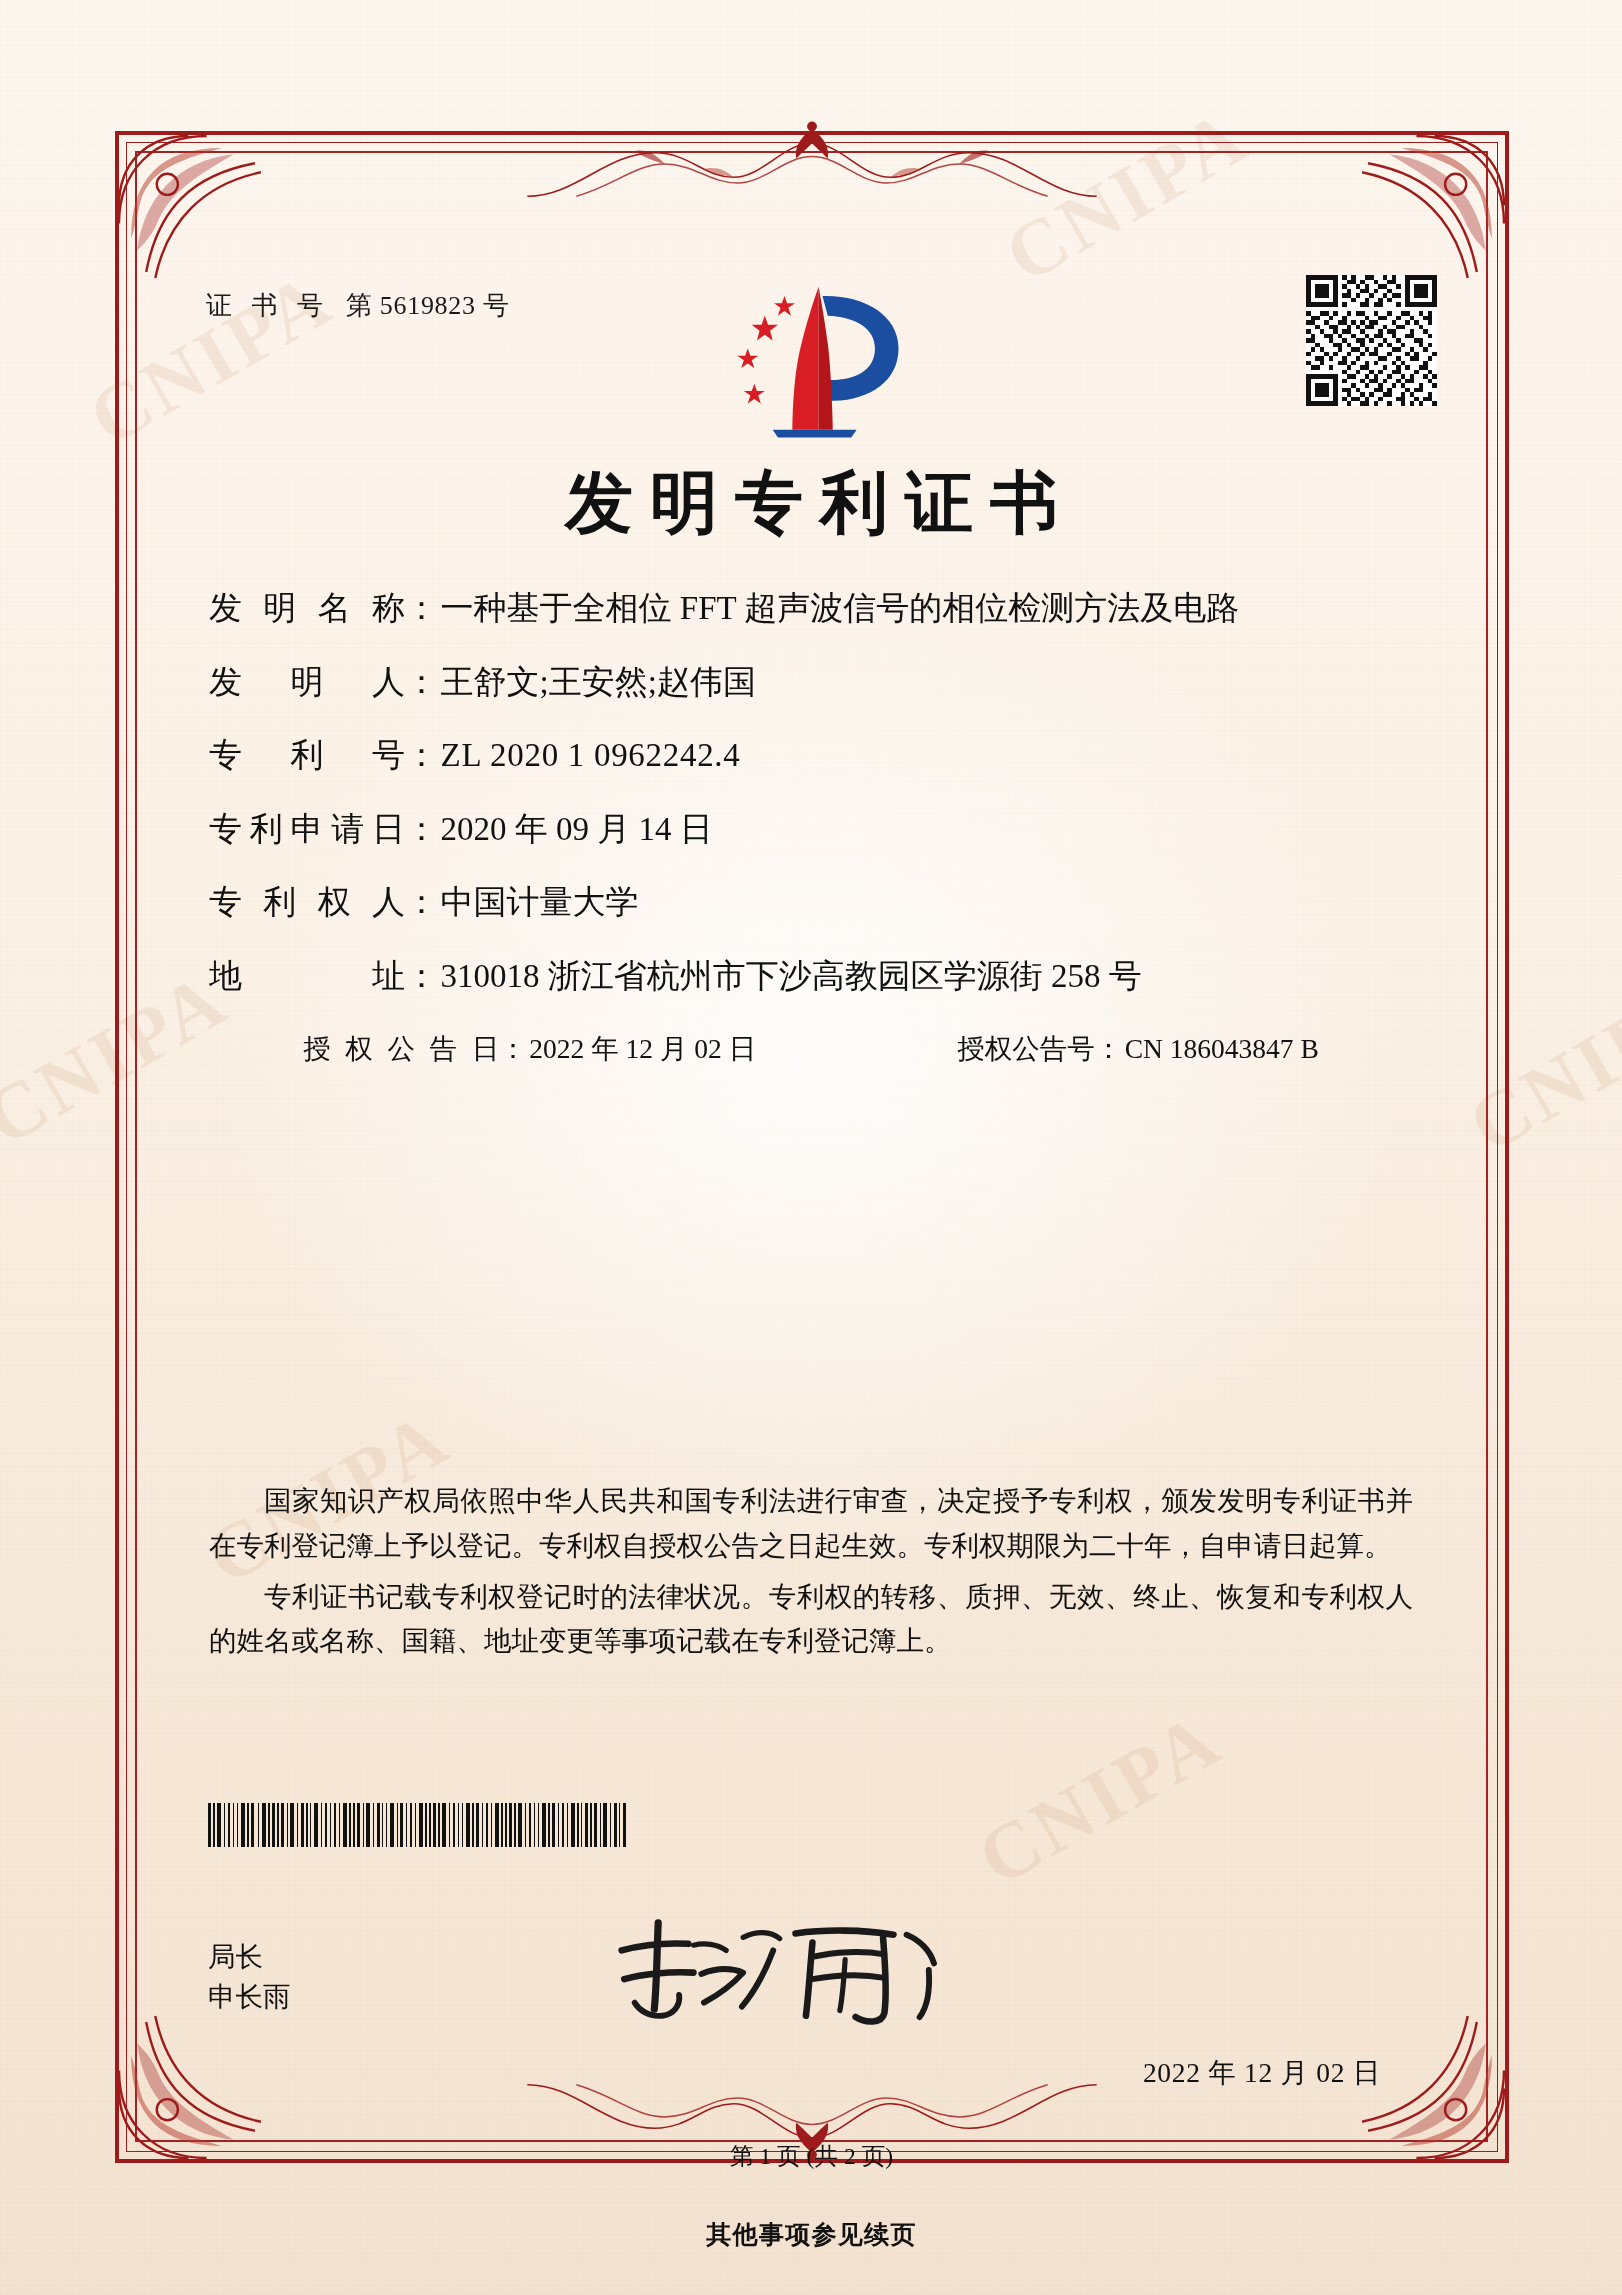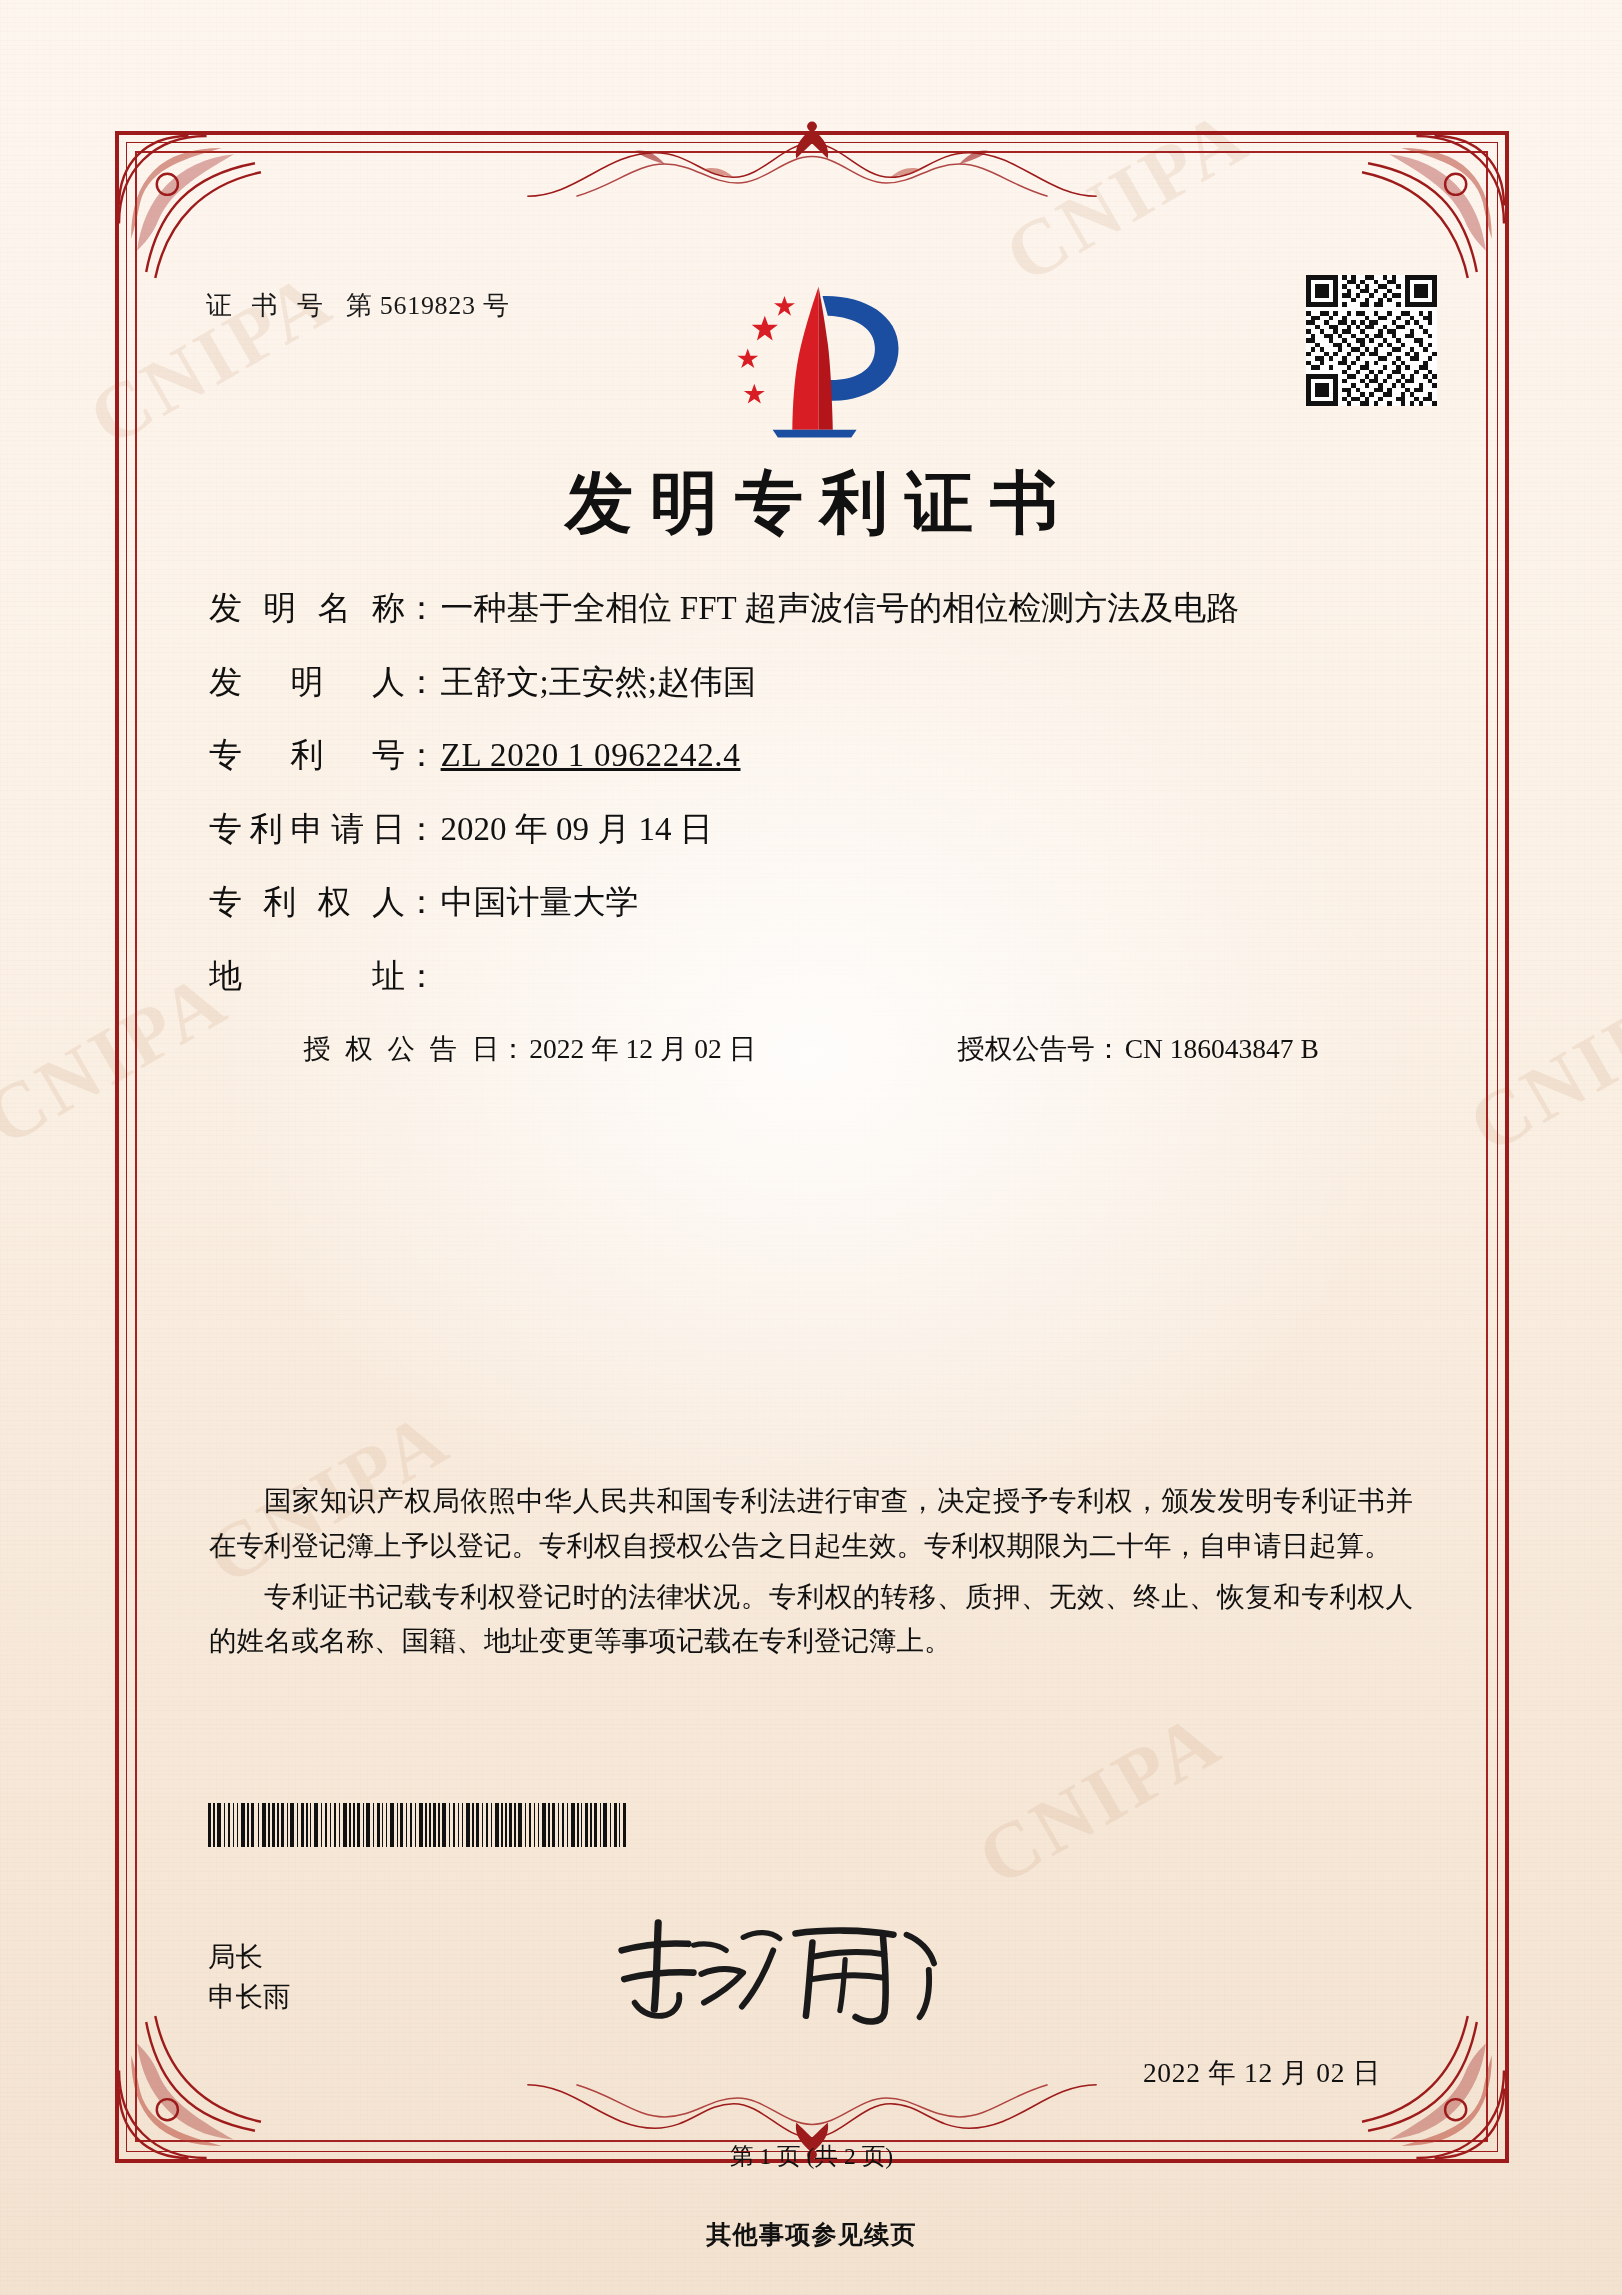--- a/index.html
+++ b/index.html
@@ -191,7 +191,6 @@
   }
   .field-value.mono-ish {
     letter-spacing: 0.7px;
-    text-decoration: underline;
   }
 
   .pub-row {

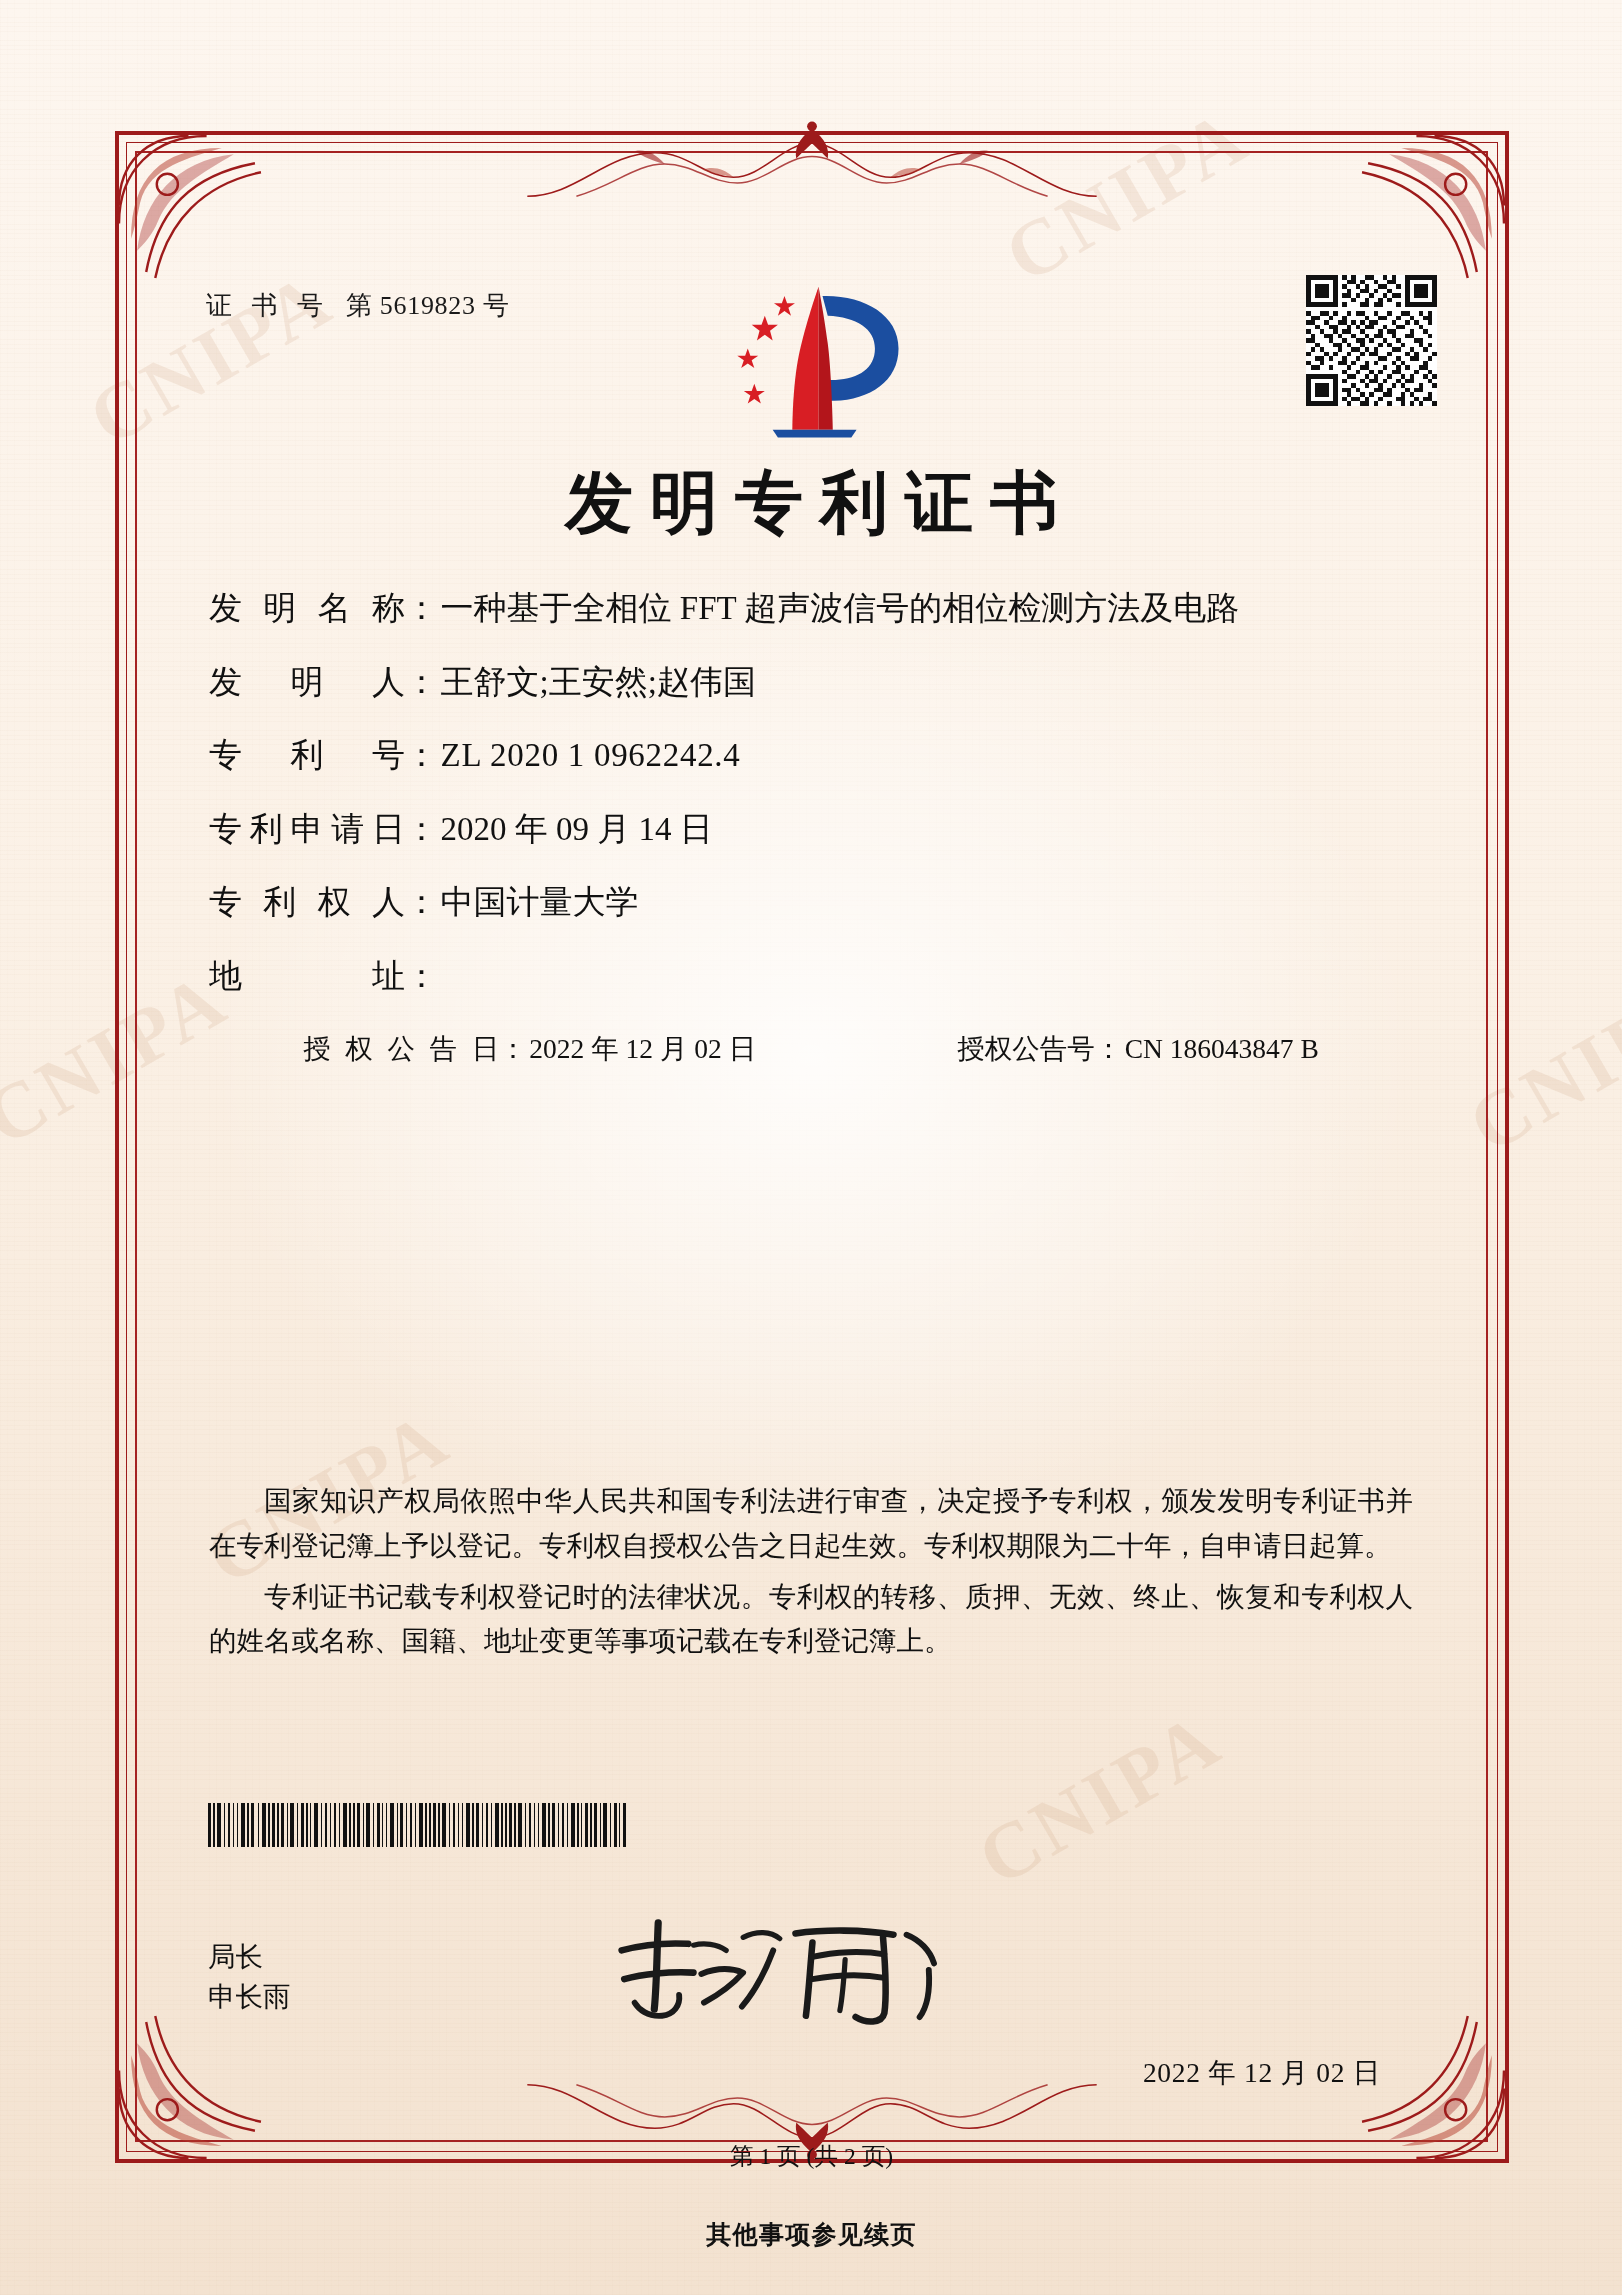--- a/index.html
+++ b/index.html
@@ -645,6 +645,7 @@
       <div class="field-row">
         <span class="field-label">地 址</span>
         <span class="field-colon">：</span>
+        <span class="field-value">310018 浙江省杭州市下沙高教园区学源街 258 号</span>
       </div>
 
       <div class="pub-row">

